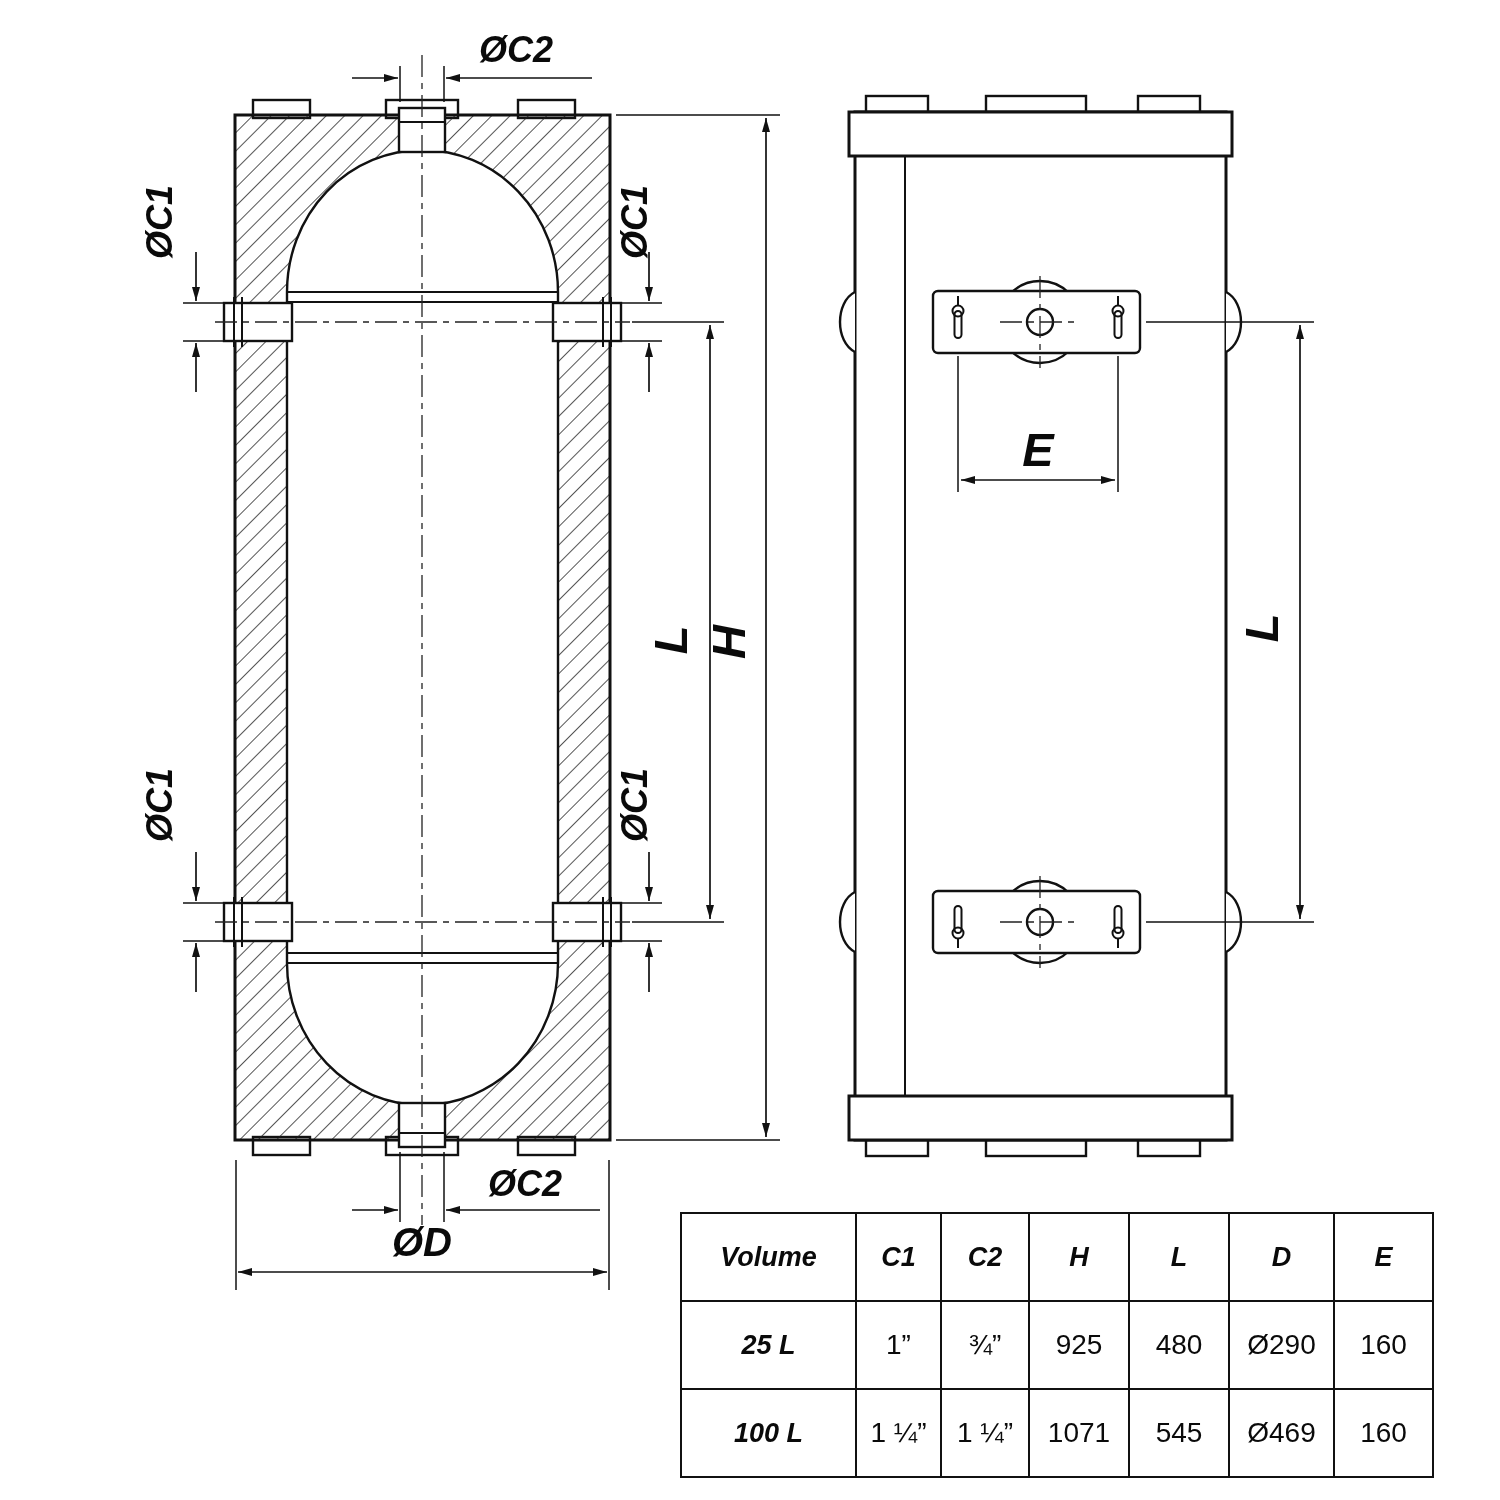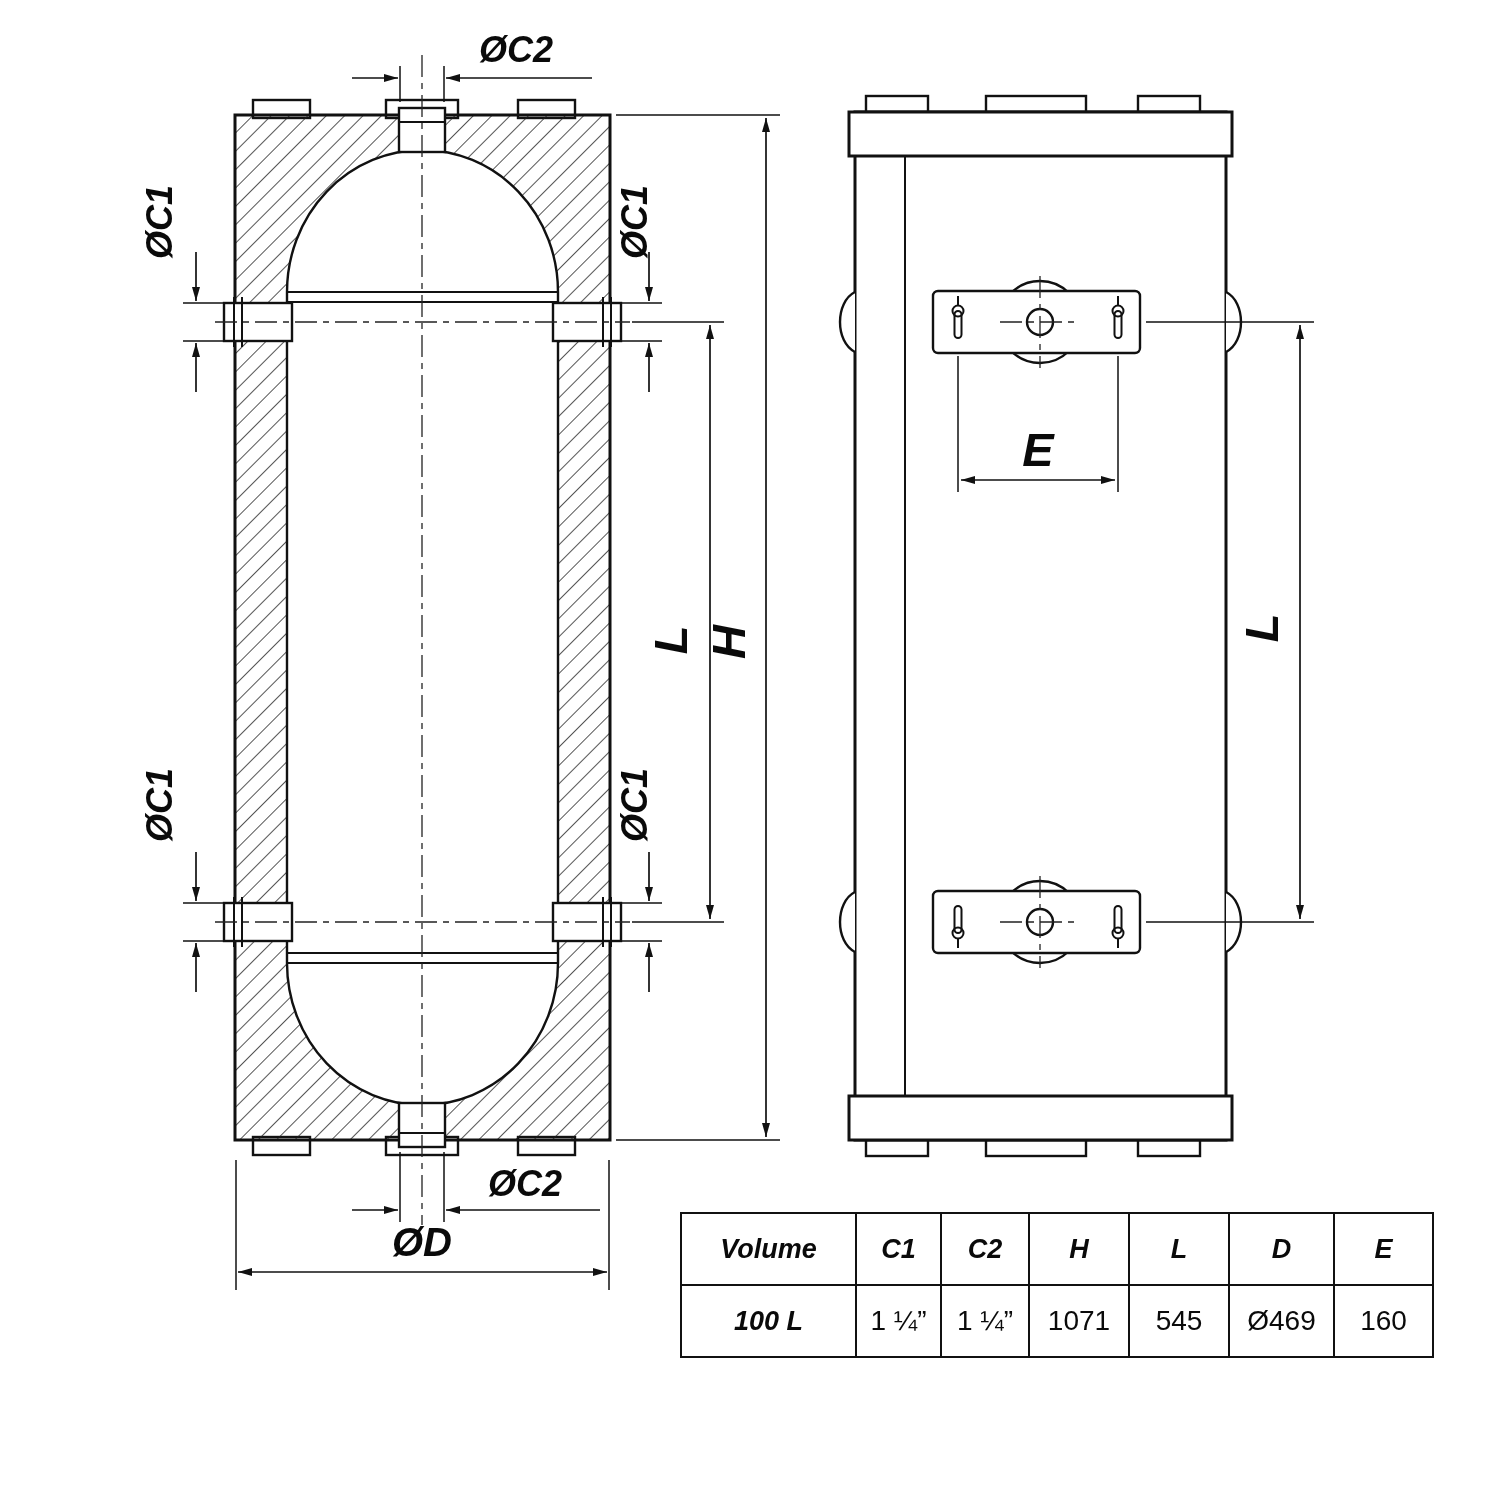--- a/index.html
+++ b/index.html
@@ -21,7 +21,7 @@
 
   .table-wrap { position:absolute; left:680px; top:1212px; }
   table.dims { border-collapse:collapse; table-layout:fixed; }
-  .dims th, .dims td { border:2.5px solid #111; height:54px; padding:8px 4px;
+  .dims th, .dims td { border:2.5px solid #111; height:54px; padding:16px 4px;
                        text-align:center; vertical-align:middle;
                        font-size:28px; color:#0a0a0a; }
   .dims thead th, .dims tbody th { font-style:italic; font-weight:700; font-size:27px; }

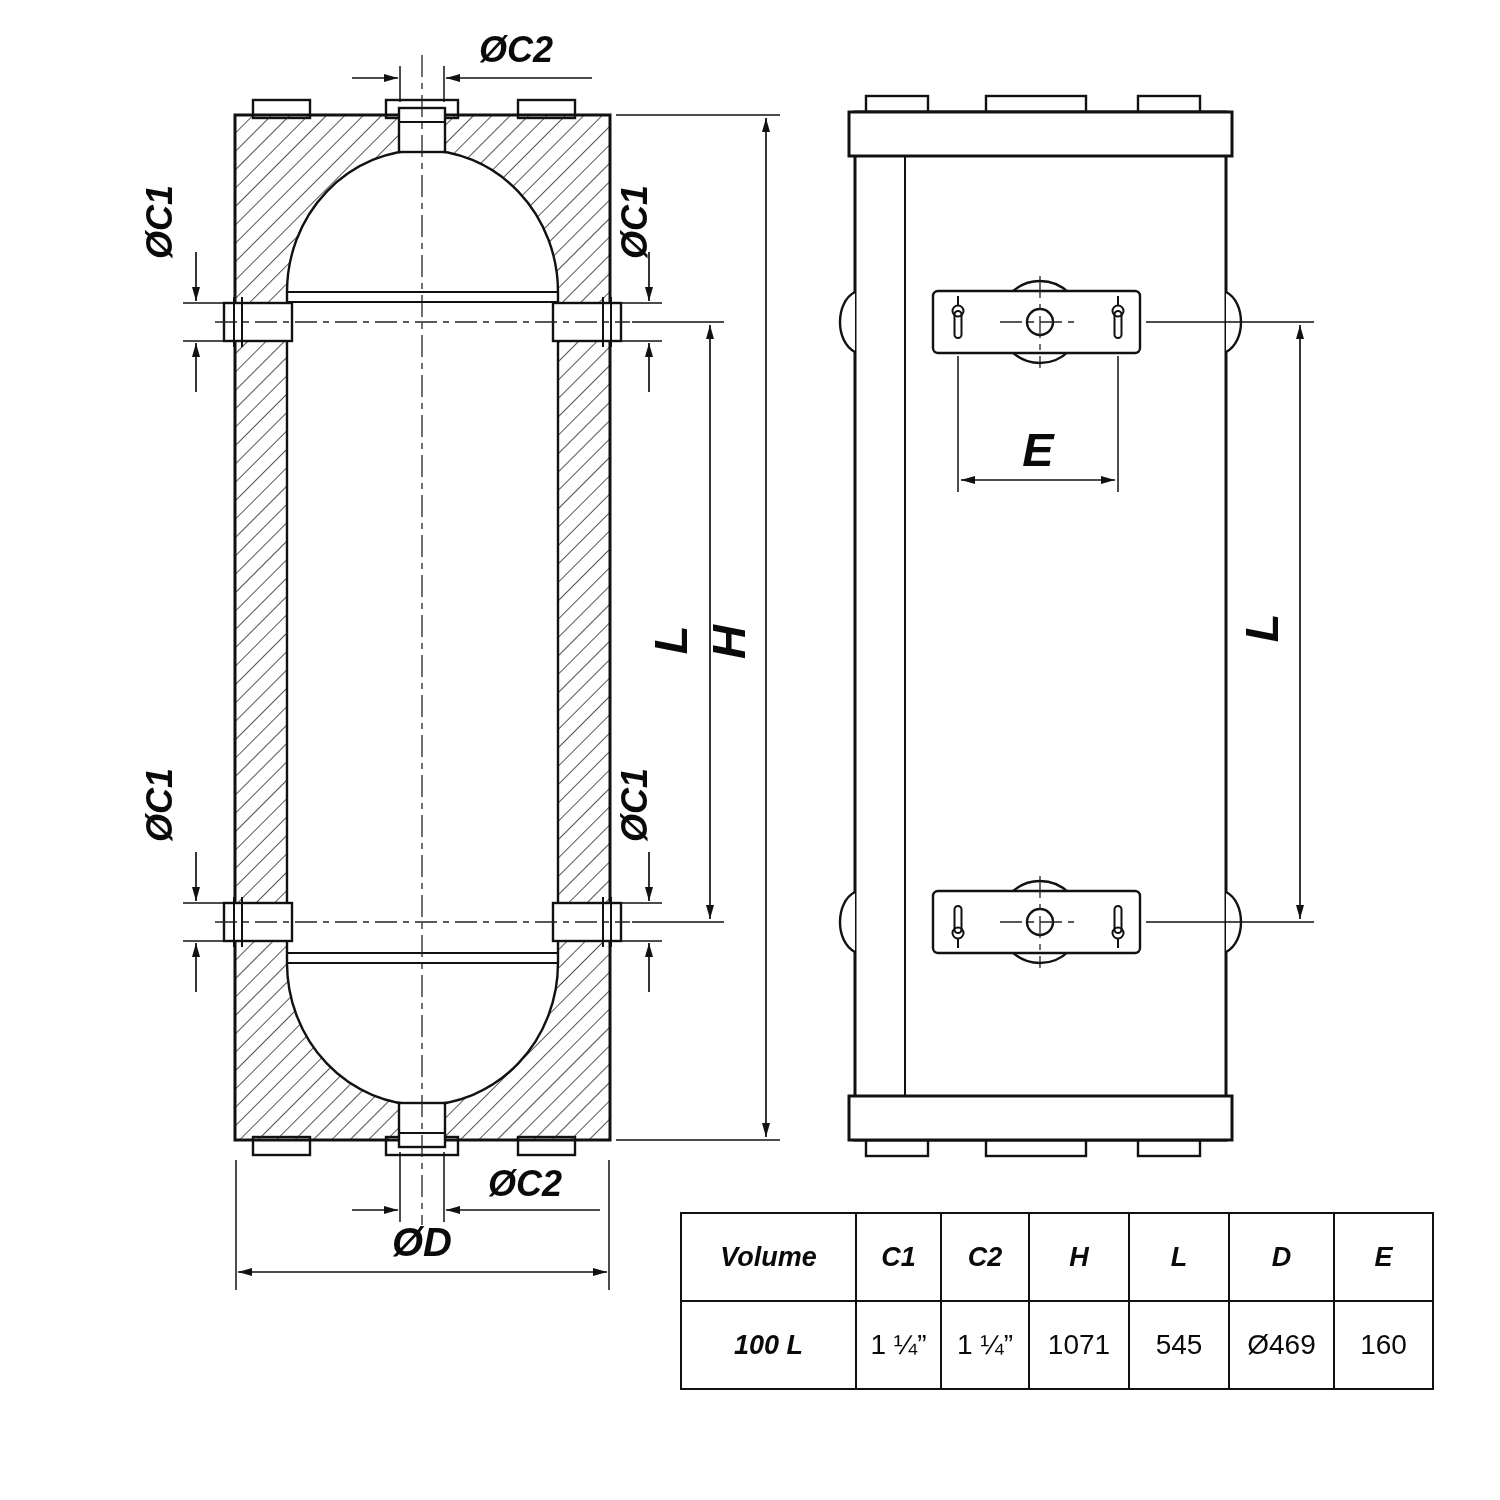--- a/index.html
+++ b/index.html
@@ -246,6 +246,15 @@
     </thead>
     <tbody>
       <tr>
+        <th>25 L</th>
+        <td>1”</td>
+        <td>¾”</td>
+        <td>925</td>
+        <td>480</td>
+        <td>Ø290</td>
+        <td>160</td>
+      </tr>
+      <tr>
         <th>100 L</th>
         <td>1 ¼”</td>
         <td>1 ¼”</td>

